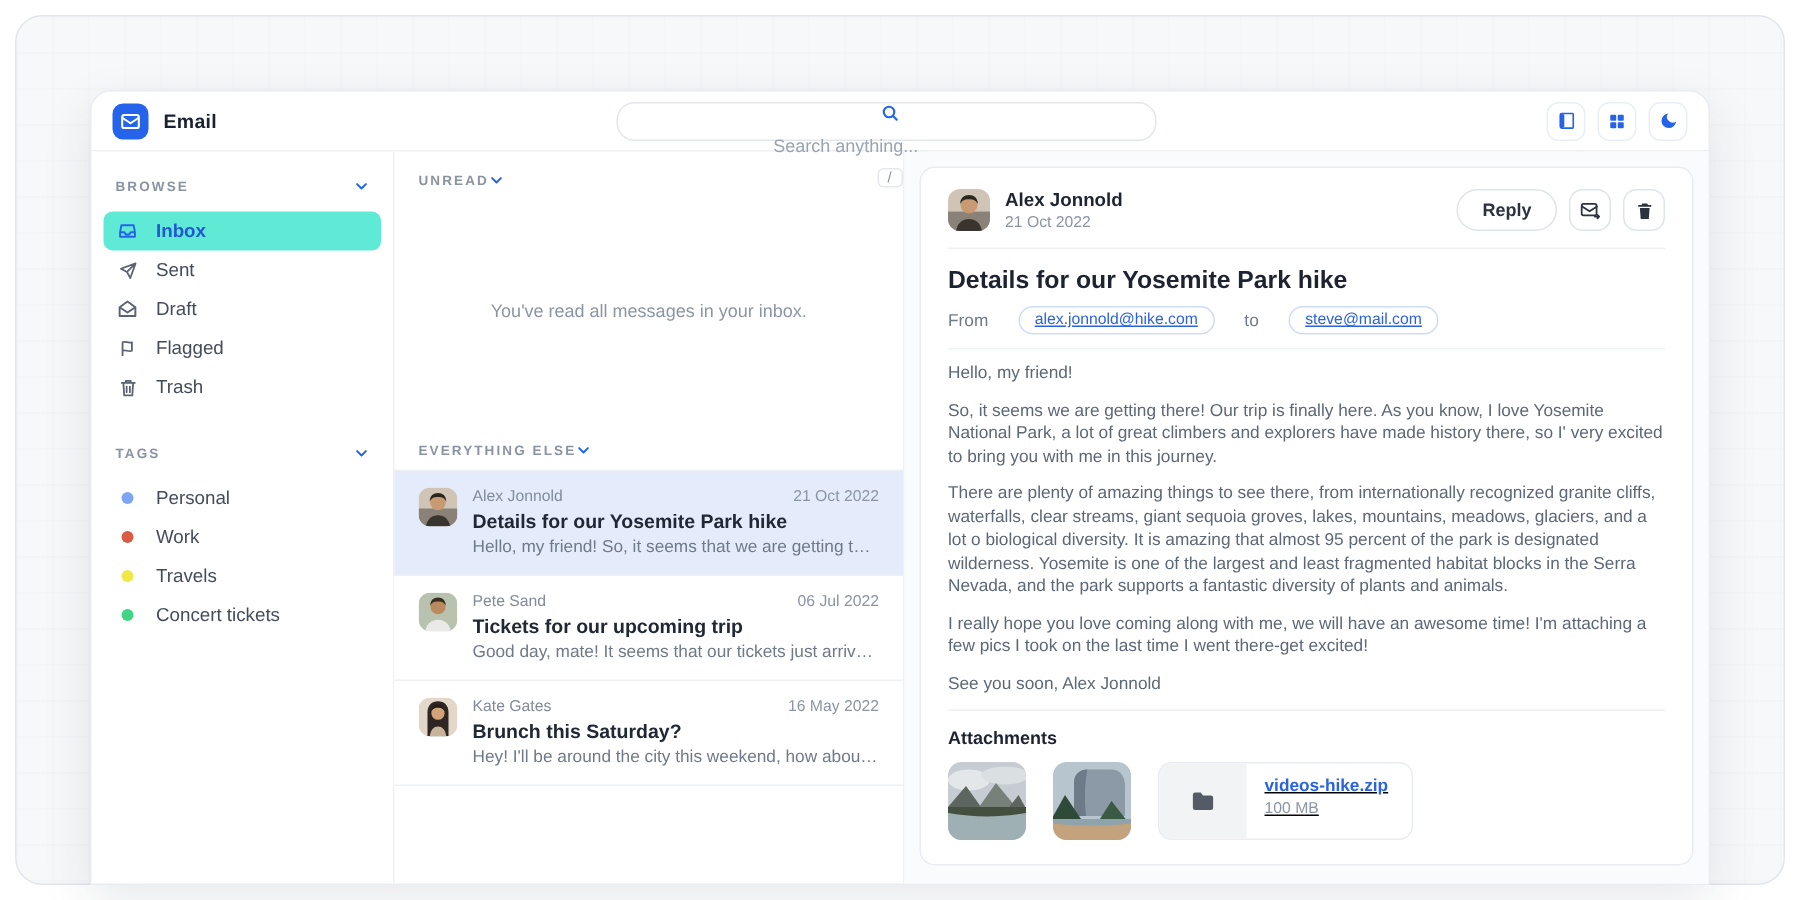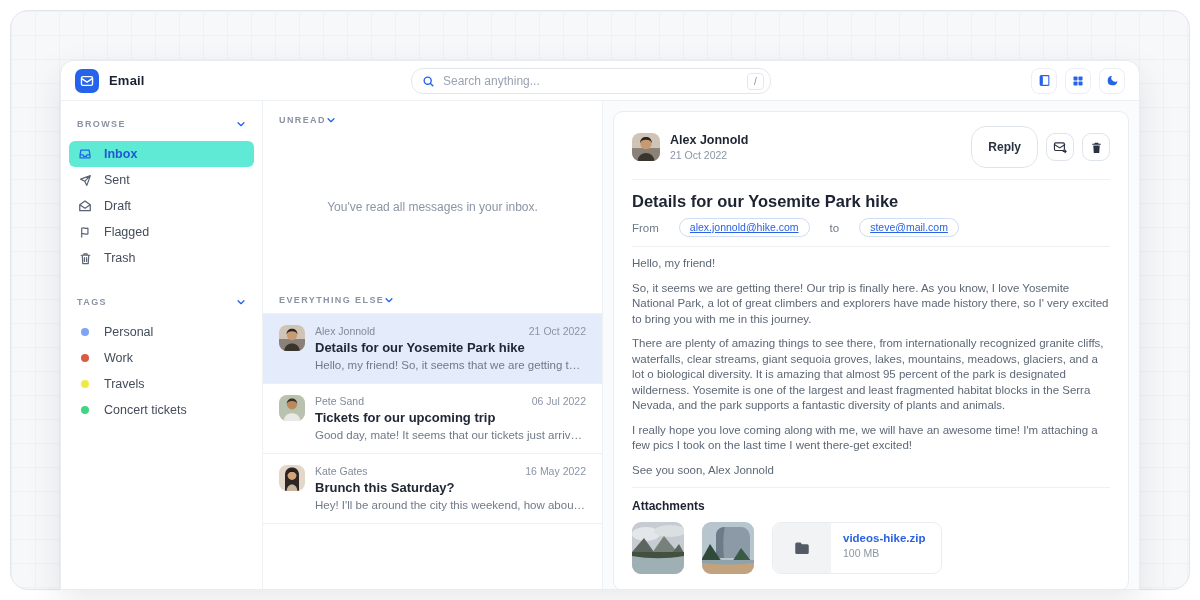--- a/index.html
+++ b/index.html
@@ -22,7 +22,7 @@
   .brand-title { font-size:13px; font-weight:700; color:#1a2130; letter-spacing:.2px; }
   .search { position:absolute; left:350px; top:7px; width:360px; height:26px;
     border:1px solid #e3e7ec; border-radius:12px; background:#fff; display:flex;
-    align-items:center; gap:8px; padding:0 6px 0 10px; }
+    align-items:center; gap:8px; padding:0 6px 0 10px;flex-direction:column; }
   .search input { flex:1; border:none; outline:none; font-size:12px; color:#43506077;
     font-family:inherit; background:transparent; }
   .search input::placeholder { color:#9aa3b2; }

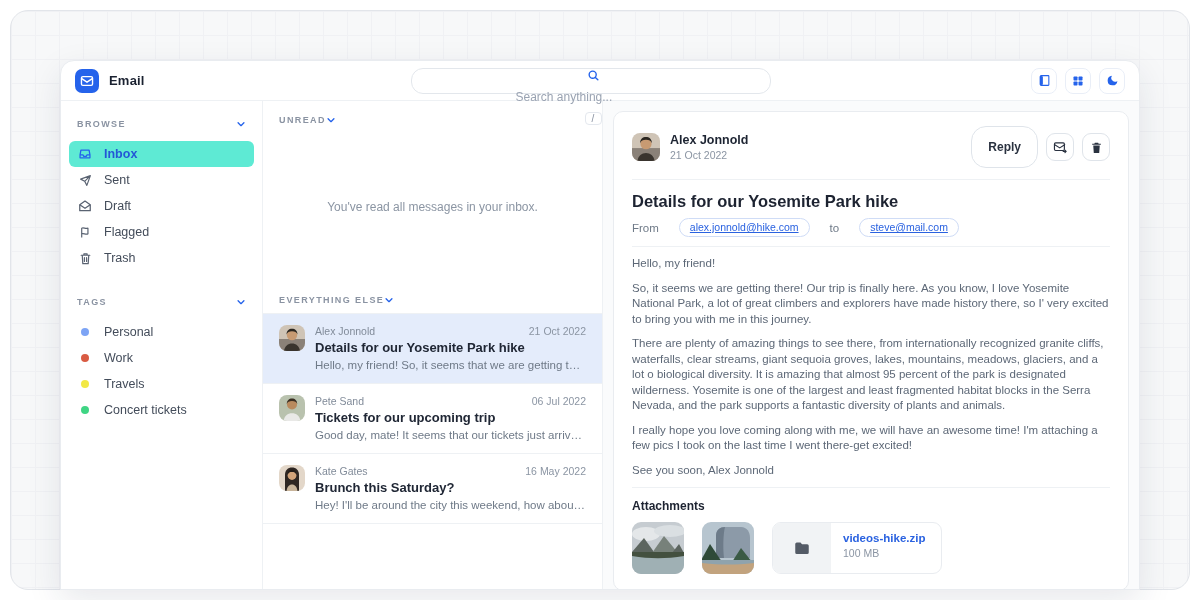--- a/index.html
+++ b/index.html
@@ -75,7 +75,7 @@
   .d-name { font-size:12.5px; font-weight:700; color:#1d2432; }
   .d-date { font-size:10.5px; color:#8b95a3; margin-top:2px; }
   .d-actions { margin-left:auto; display:flex; gap:8px; align-items:center; }
-  .reply-btn { height:42px; padding:0 16px; border:1px solid #dfe4ea; border-radius:15px;
+  .reply-btn { height:28px; padding:0 16px; border:1px solid #dfe4ea; border-radius:15px;
     background:#fff; font-size:12px; font-weight:600; color:#2a3240; cursor:pointer;
     font-family:inherit; }
   .ibtn { width:28px; height:28px; border:1px solid #dfe4ea; border-radius:9px; background:#fff;

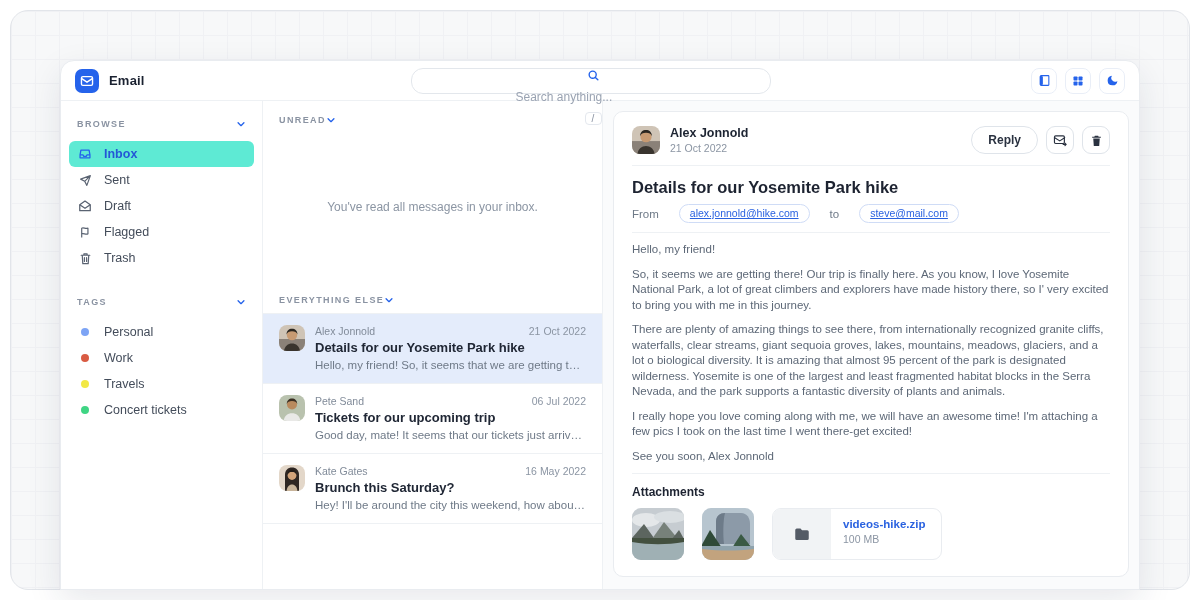--- a/index.html
+++ b/index.html
@@ -90,7 +90,7 @@
   .d-body p { margin-bottom:9px; }
   .d-body p:last-child { margin-bottom:0; }
   .attach-label { font-size:12px; font-weight:700; color:#1d2331; margin:11px 0 9px 0; }
-  .attach-row { display:flex; gap:18px; align-items:center; }
+  .attach-row { display:flex; gap:18px; align-items:center;text-decoration:underline; }
   .thumb { width:52px; height:52px; border-radius:9px; overflow:hidden; flex:none; cursor:pointer; }
   .file-card { display:flex; height:52px; border:1px solid #e9ecf0; border-radius:9px;
     overflow:hidden; cursor:pointer; background:#fff; }

